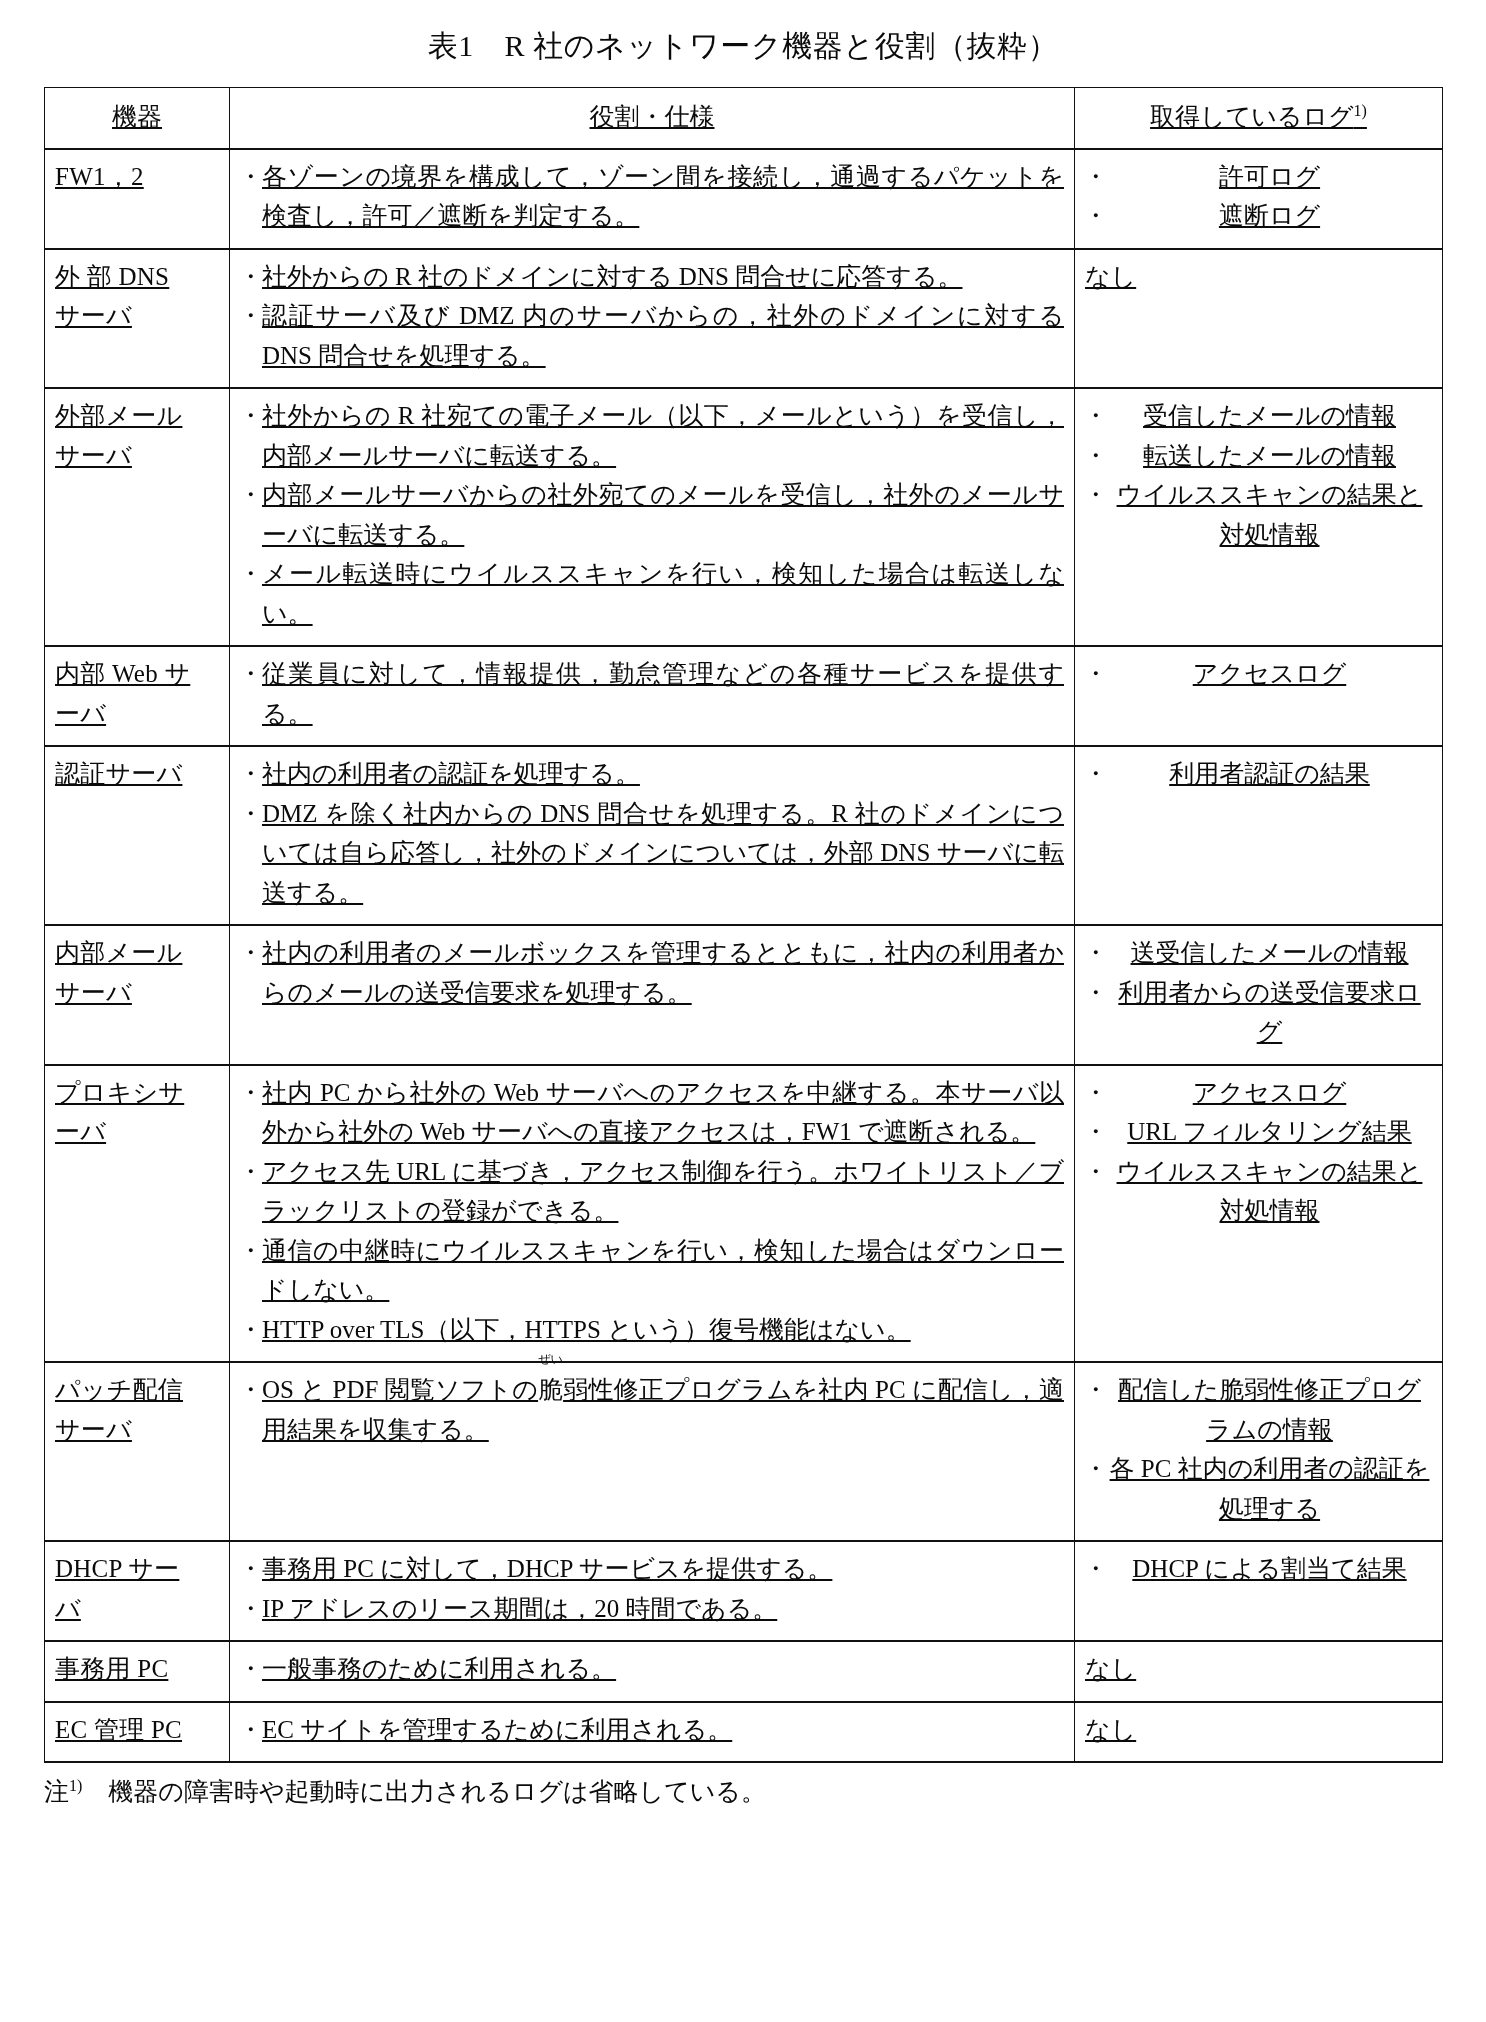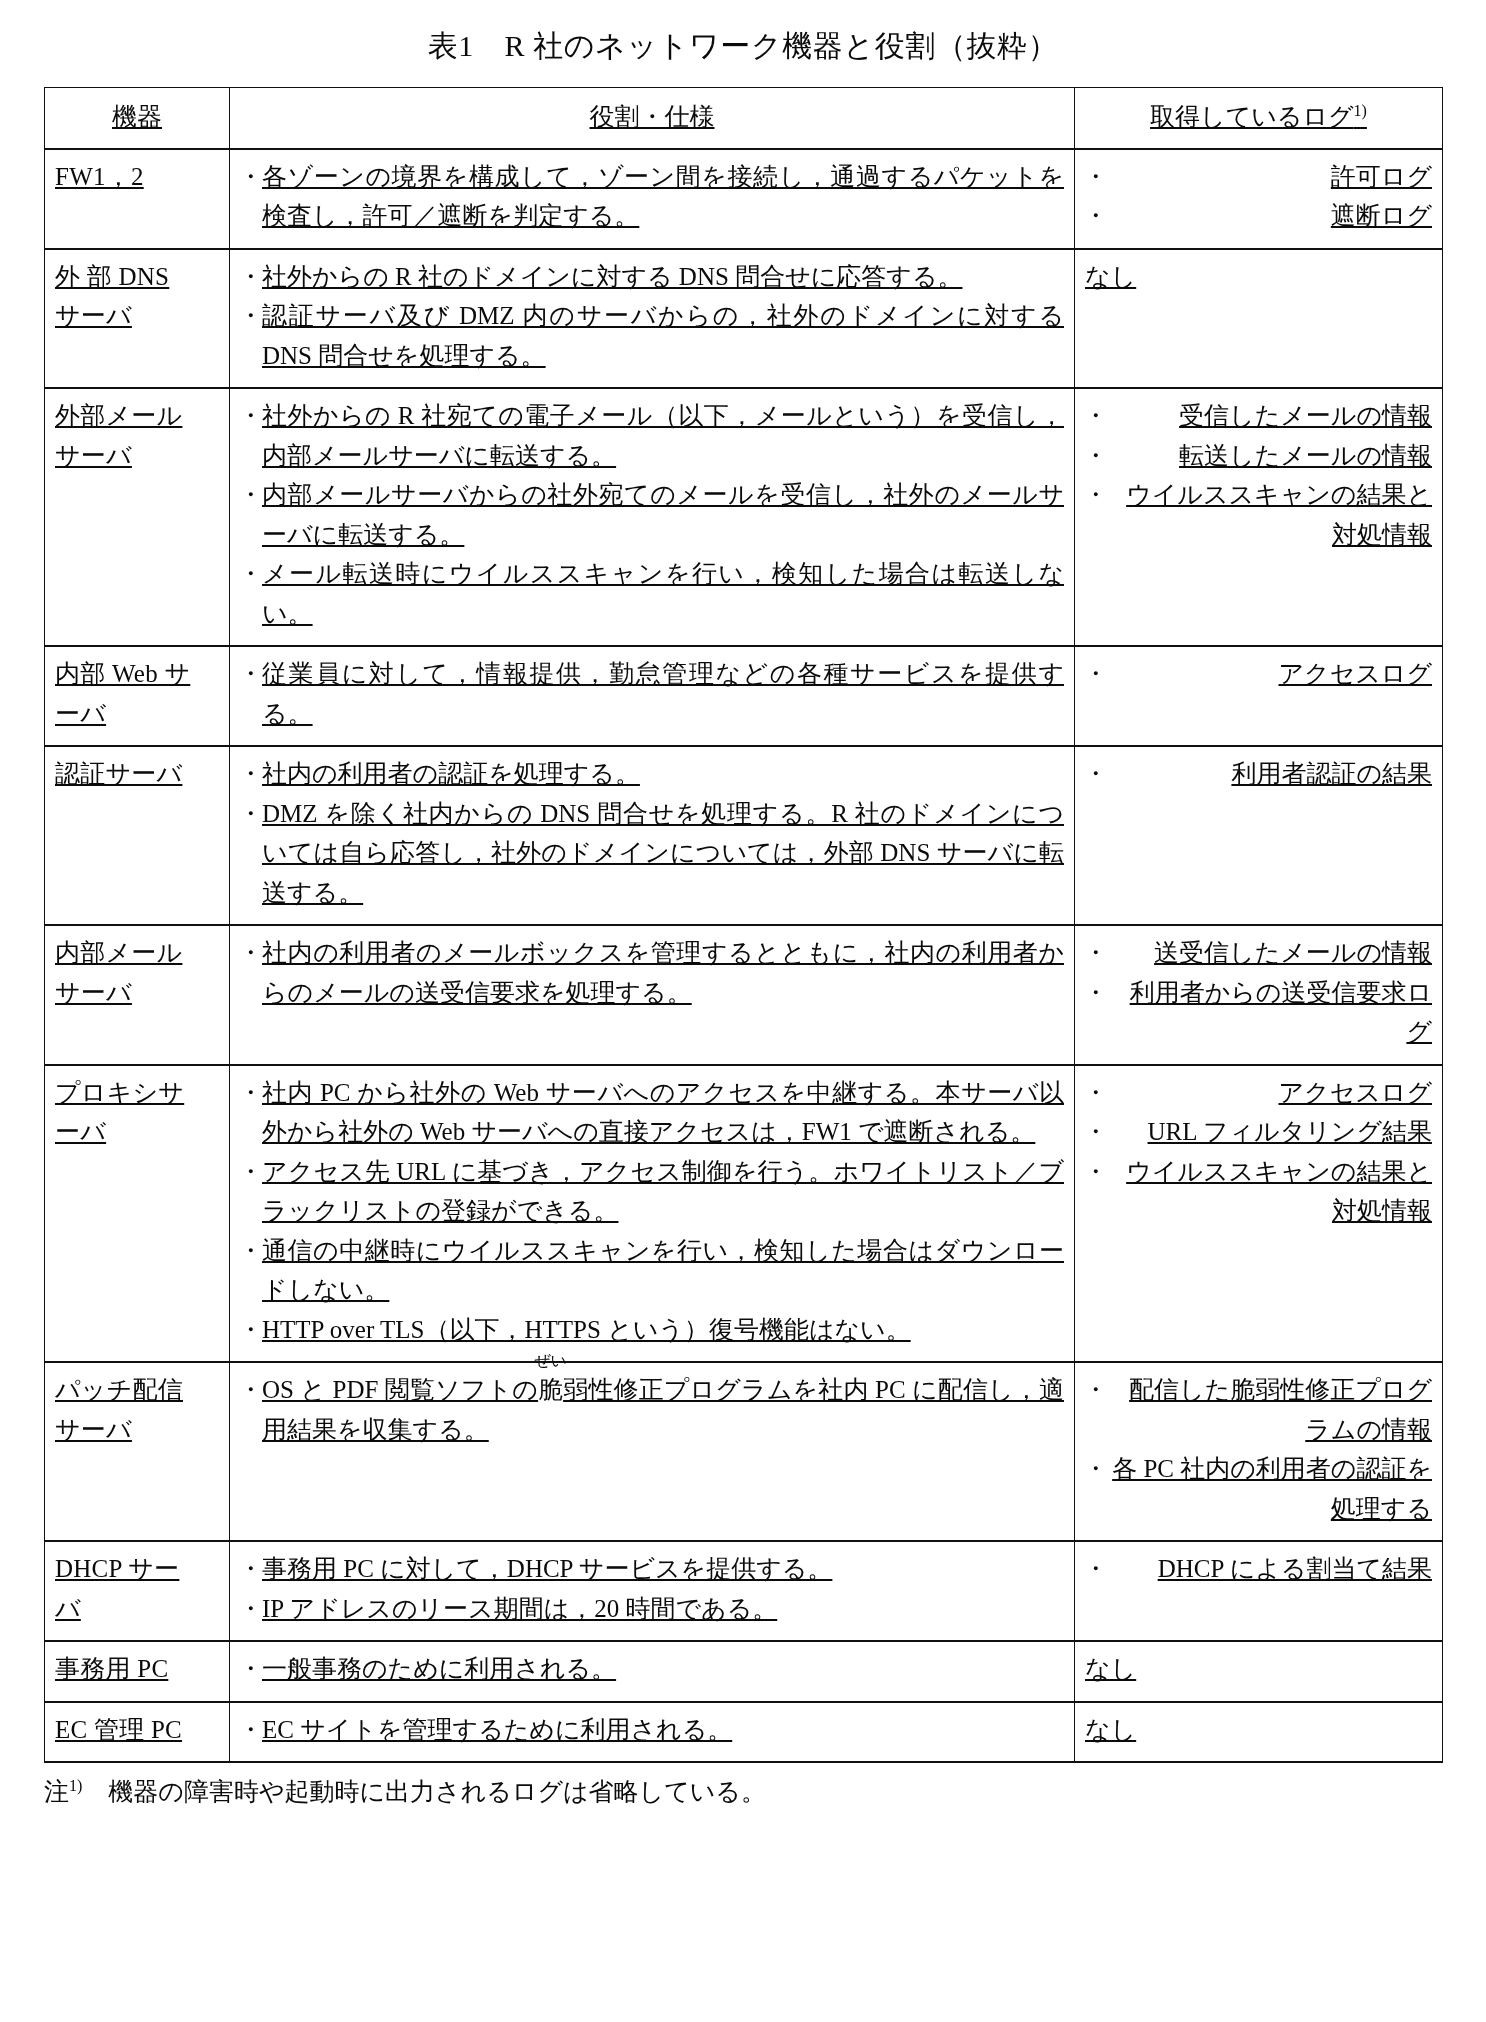--- a/index.html
+++ b/index.html
@@ -85,7 +85,7 @@
     top: 0;
   }
   .log-cell ul.bullets > li {
-    text-align: right;
+    text-align: center;
   }
   .plain-cell { }
 

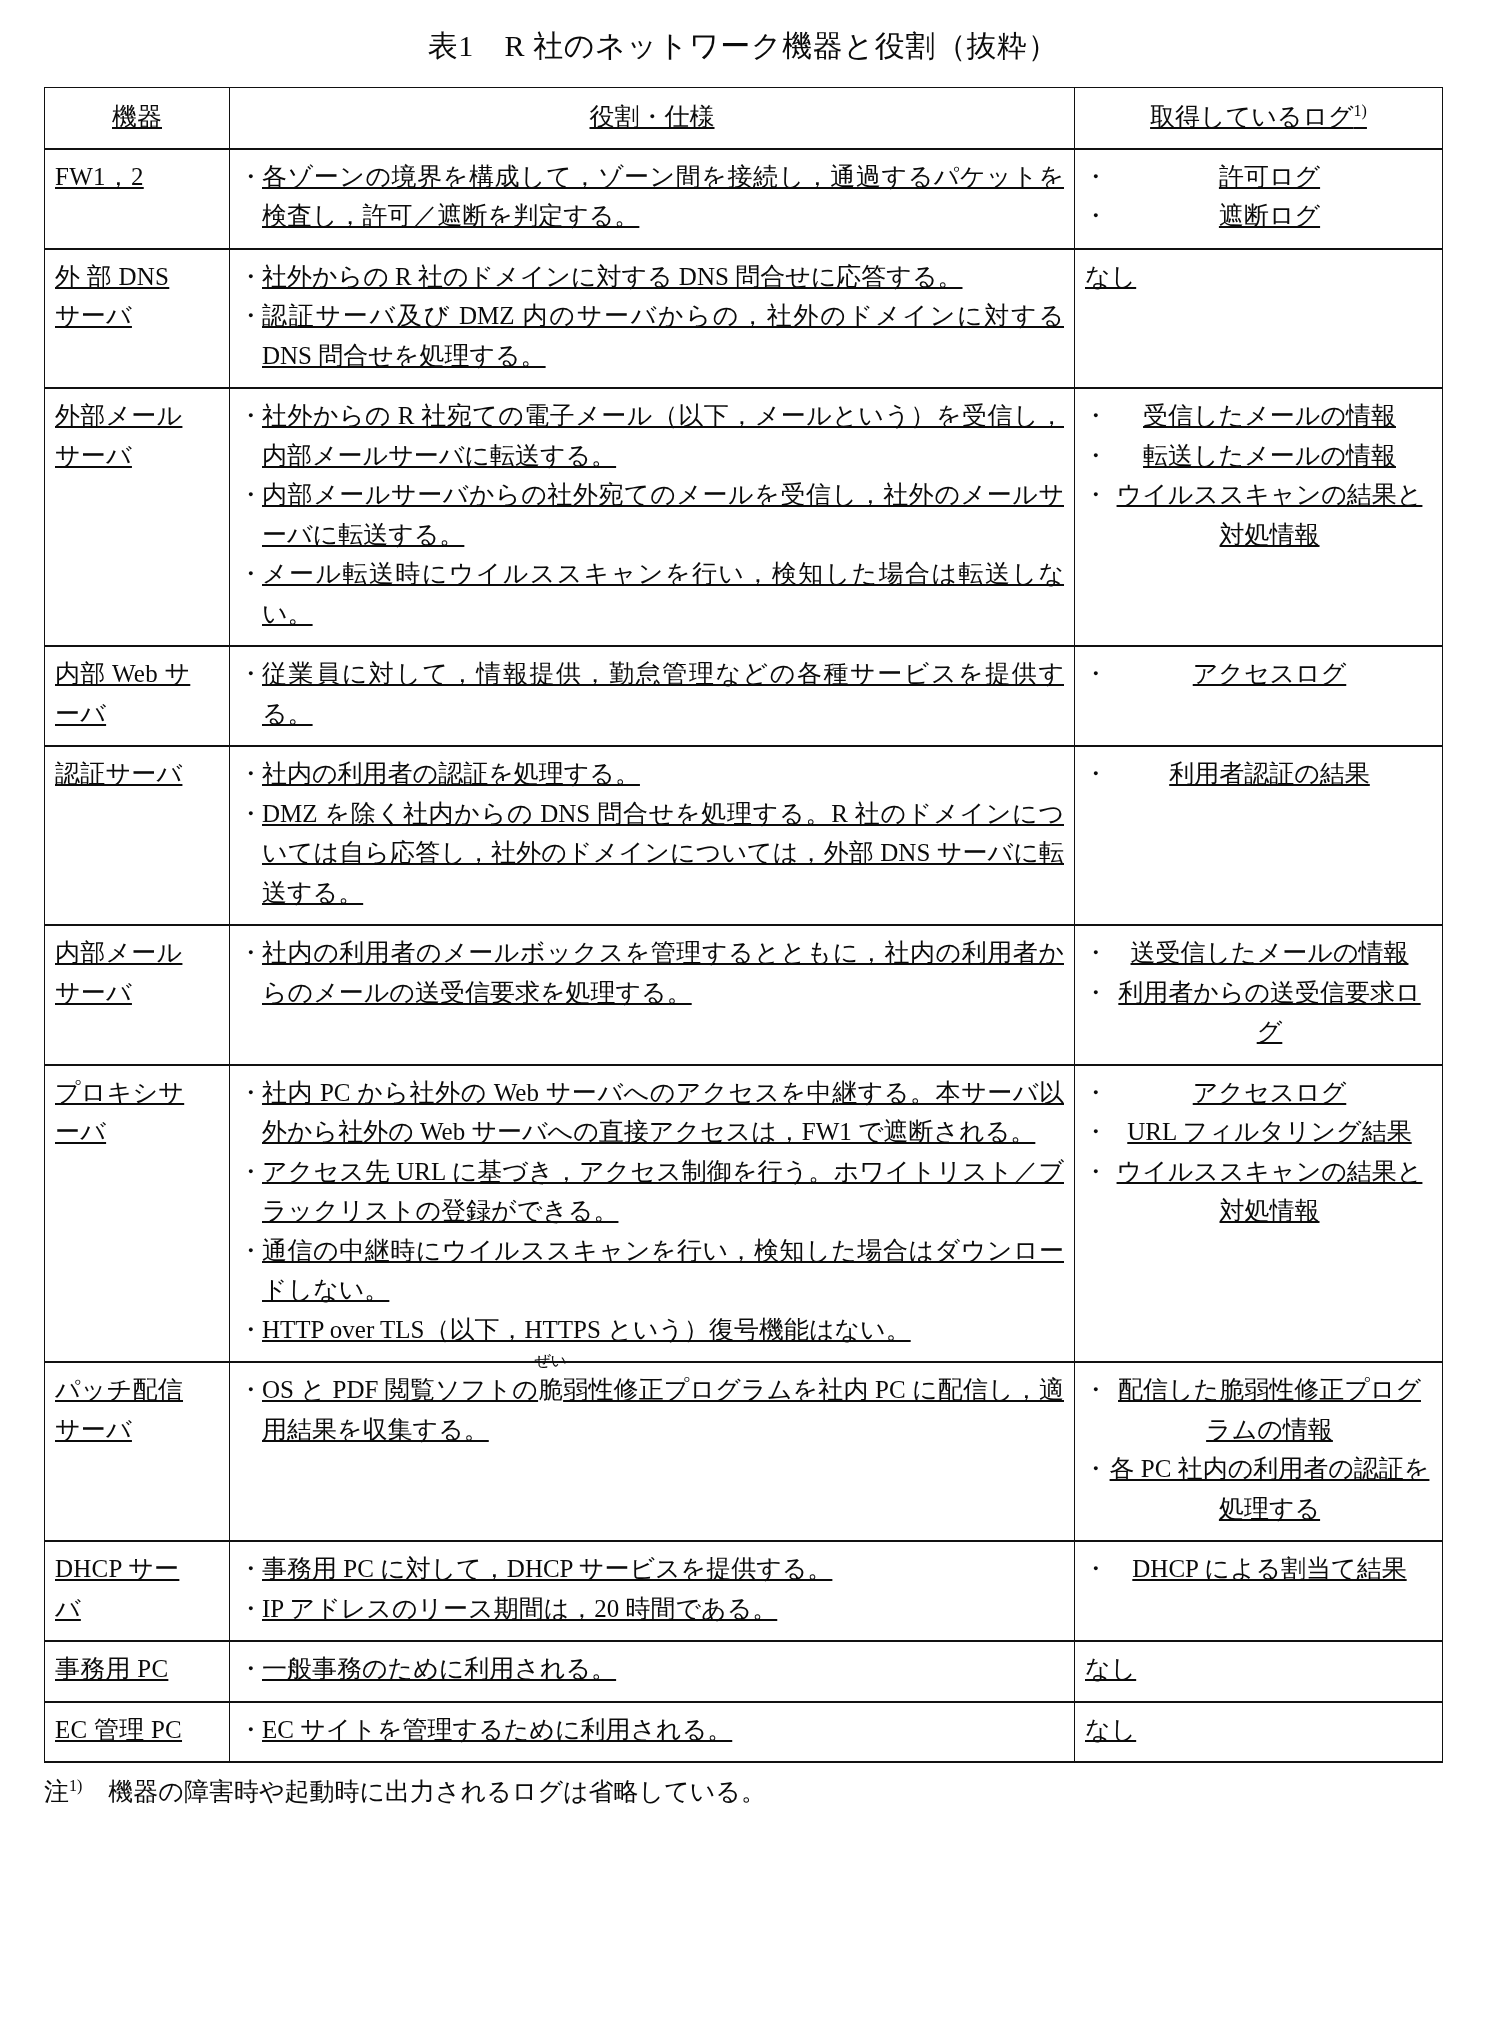--- a/index.html
+++ b/index.html
@@ -95,7 +95,7 @@
     top: -17px;
     left: 50%;
     transform: translateX(-50%);
-    font-size: 16px;
+    font-size: 12px;
     line-height: 1;
     white-space: nowrap;
   }

